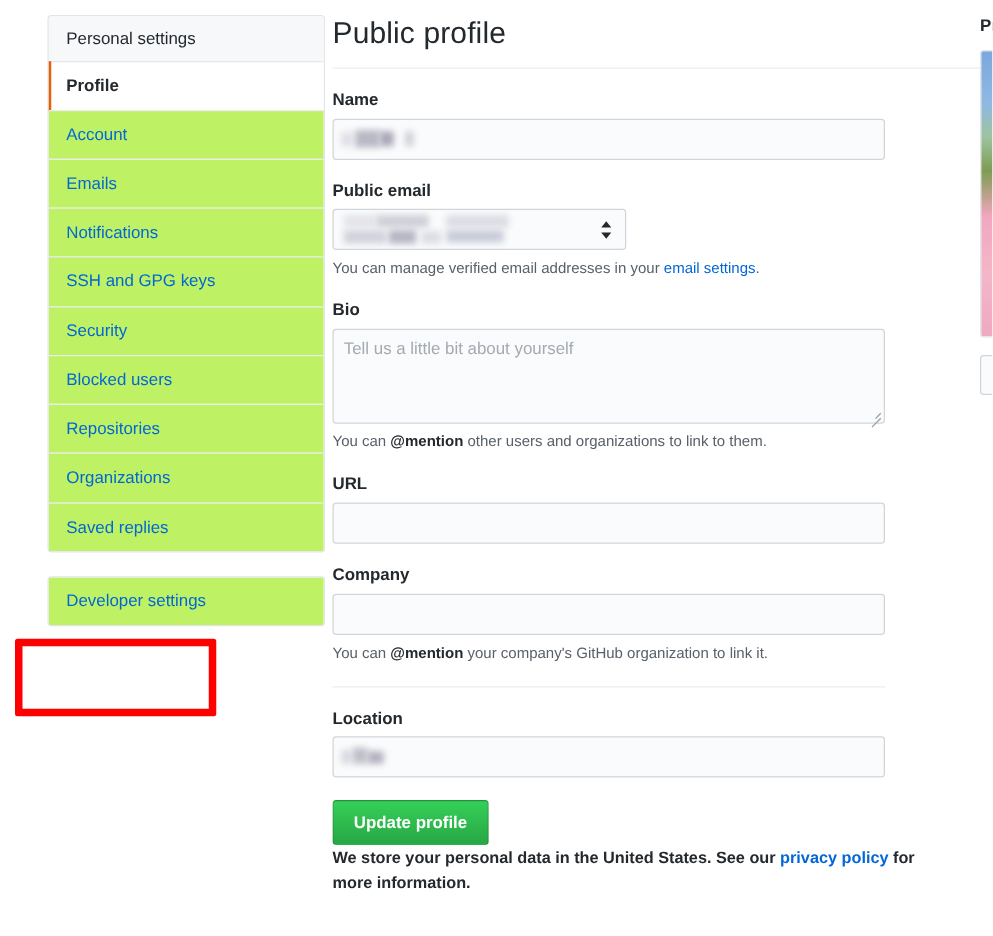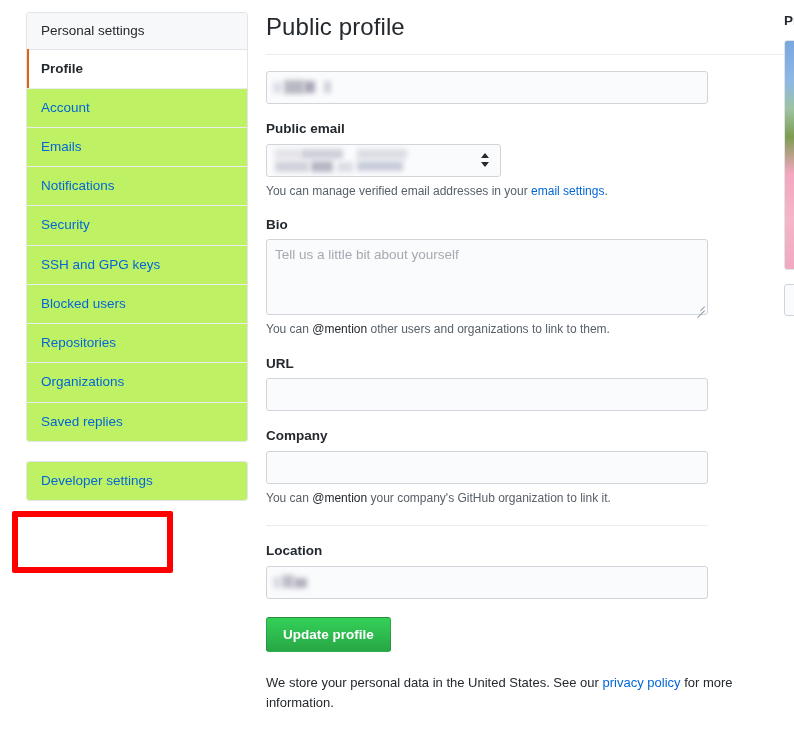--- a/index.html
+++ b/index.html
@@ -23,7 +23,7 @@
   
   .sidebar {
     position: absolute;
-    left: 26px;
+    left: 38px;
     top: 12px;
     width: 222px;
   }

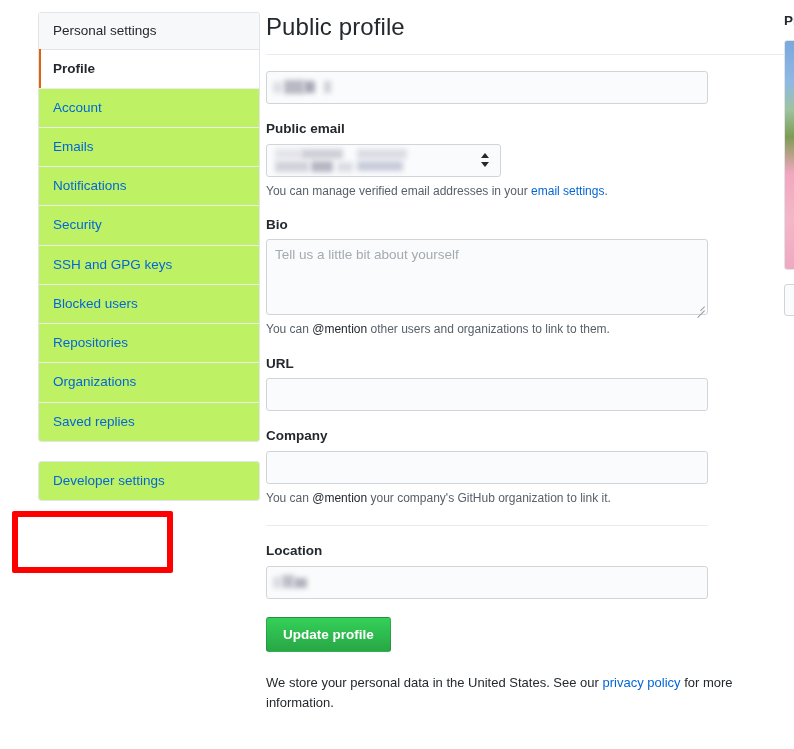--- a/index.html
+++ b/index.html
@@ -333,6 +333,7 @@
 
     
     <div class="field">
+      <label class="field-label">Name</label>
       <div style="position:relative; width:442px;">
         <input class="input" type="text" value="" style="">
         <span class="blur" style="left:7px;  top:11px; width:9px;  height:11px; background:#dedde6;"></span>

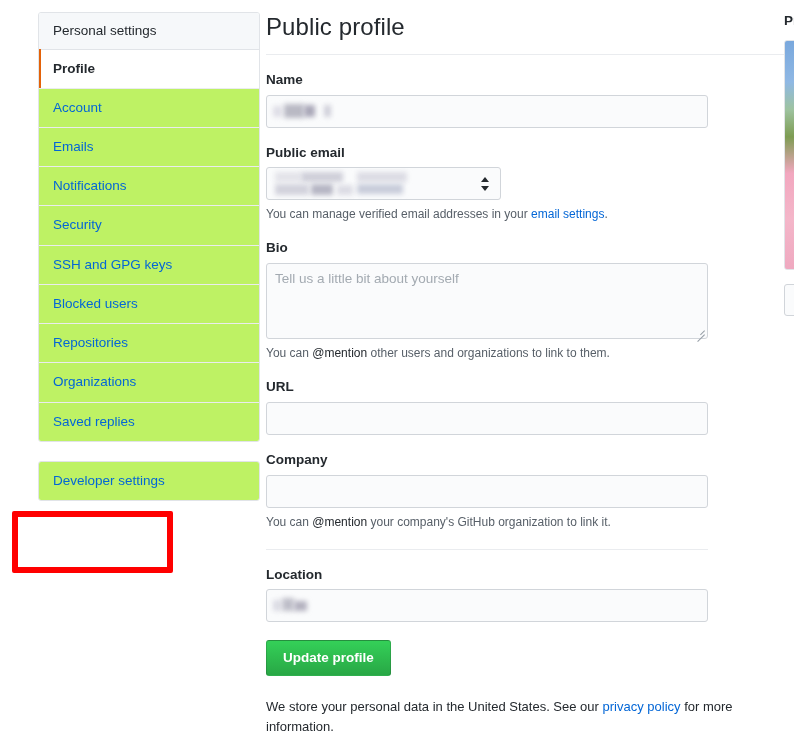--- a/index.html
+++ b/index.html
@@ -298,10 +298,10 @@
         <span>Notifications</span>
       </a>
       <a class="side-item">
+        <span>SSH and GPG keys</span>
+      </a>
+      <a class="side-item">
         <span>Security</span>
-      </a>
-      <a class="side-item">
-        <span>SSH and GPG keys</span>
       </a>
       <a class="side-item">
         <span>Blocked users</span>

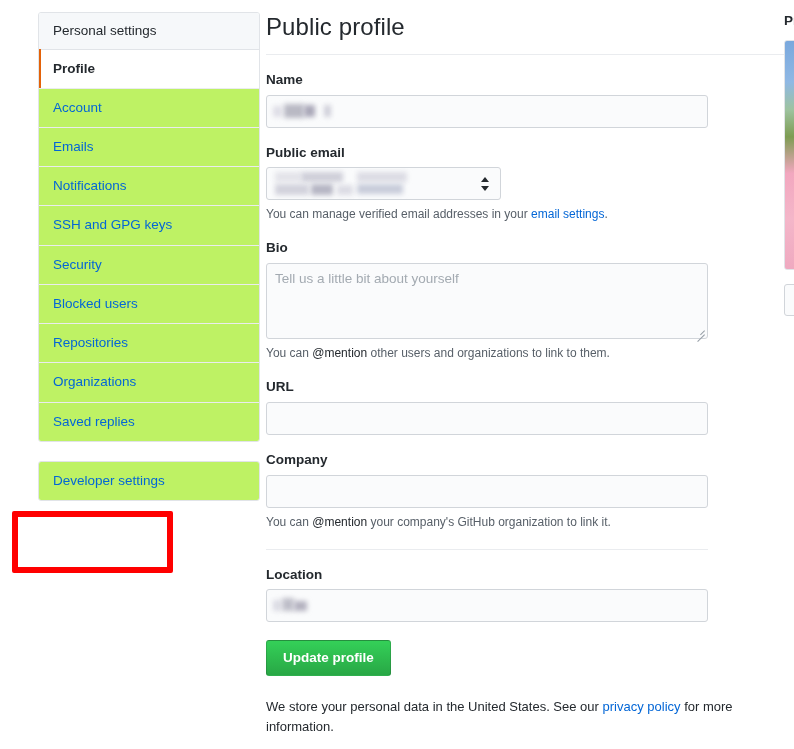--- a/index.html
+++ b/index.html
@@ -138,7 +138,7 @@
     line-height: 1.45;
   }
   .help a { color: #0366d6; text-decoration: none; }
-  .help b { color: #24292e; font-weight: normal; margin-top: 44px; }
+  .help b { color: #24292e; font-weight: bold; margin-top: 44px; }
 
   
   .select-wrap {

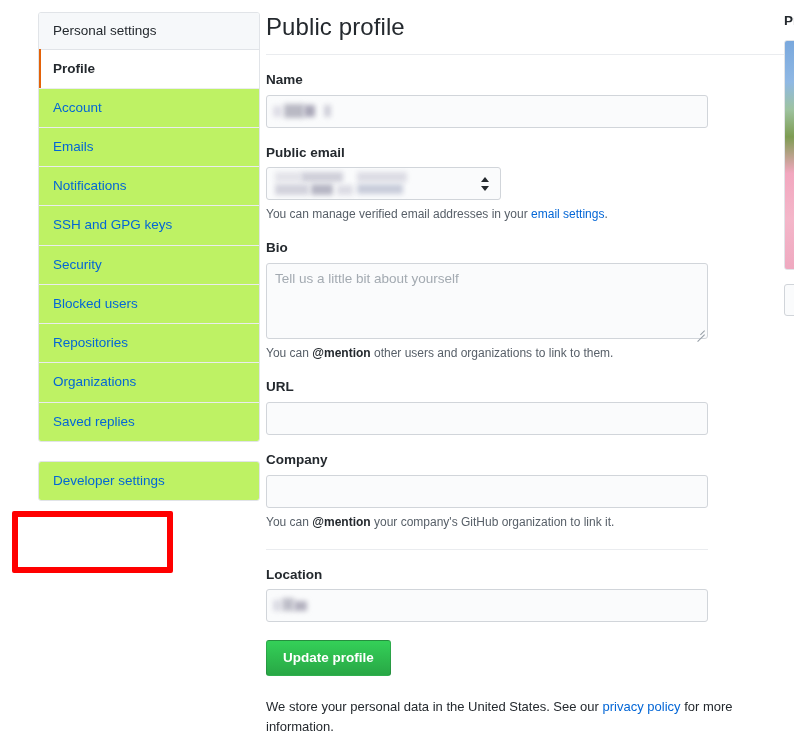--- a/index.html
+++ b/index.html
@@ -233,8 +233,8 @@
   .footnote {
     font-size: 13px;
     color: #24292e;
-    margin-top: 21px;
     line-height: 1.5;
+    font-weight: bold;
   }
   .footnote a { color: #0366d6; text-decoration: none; }
 

